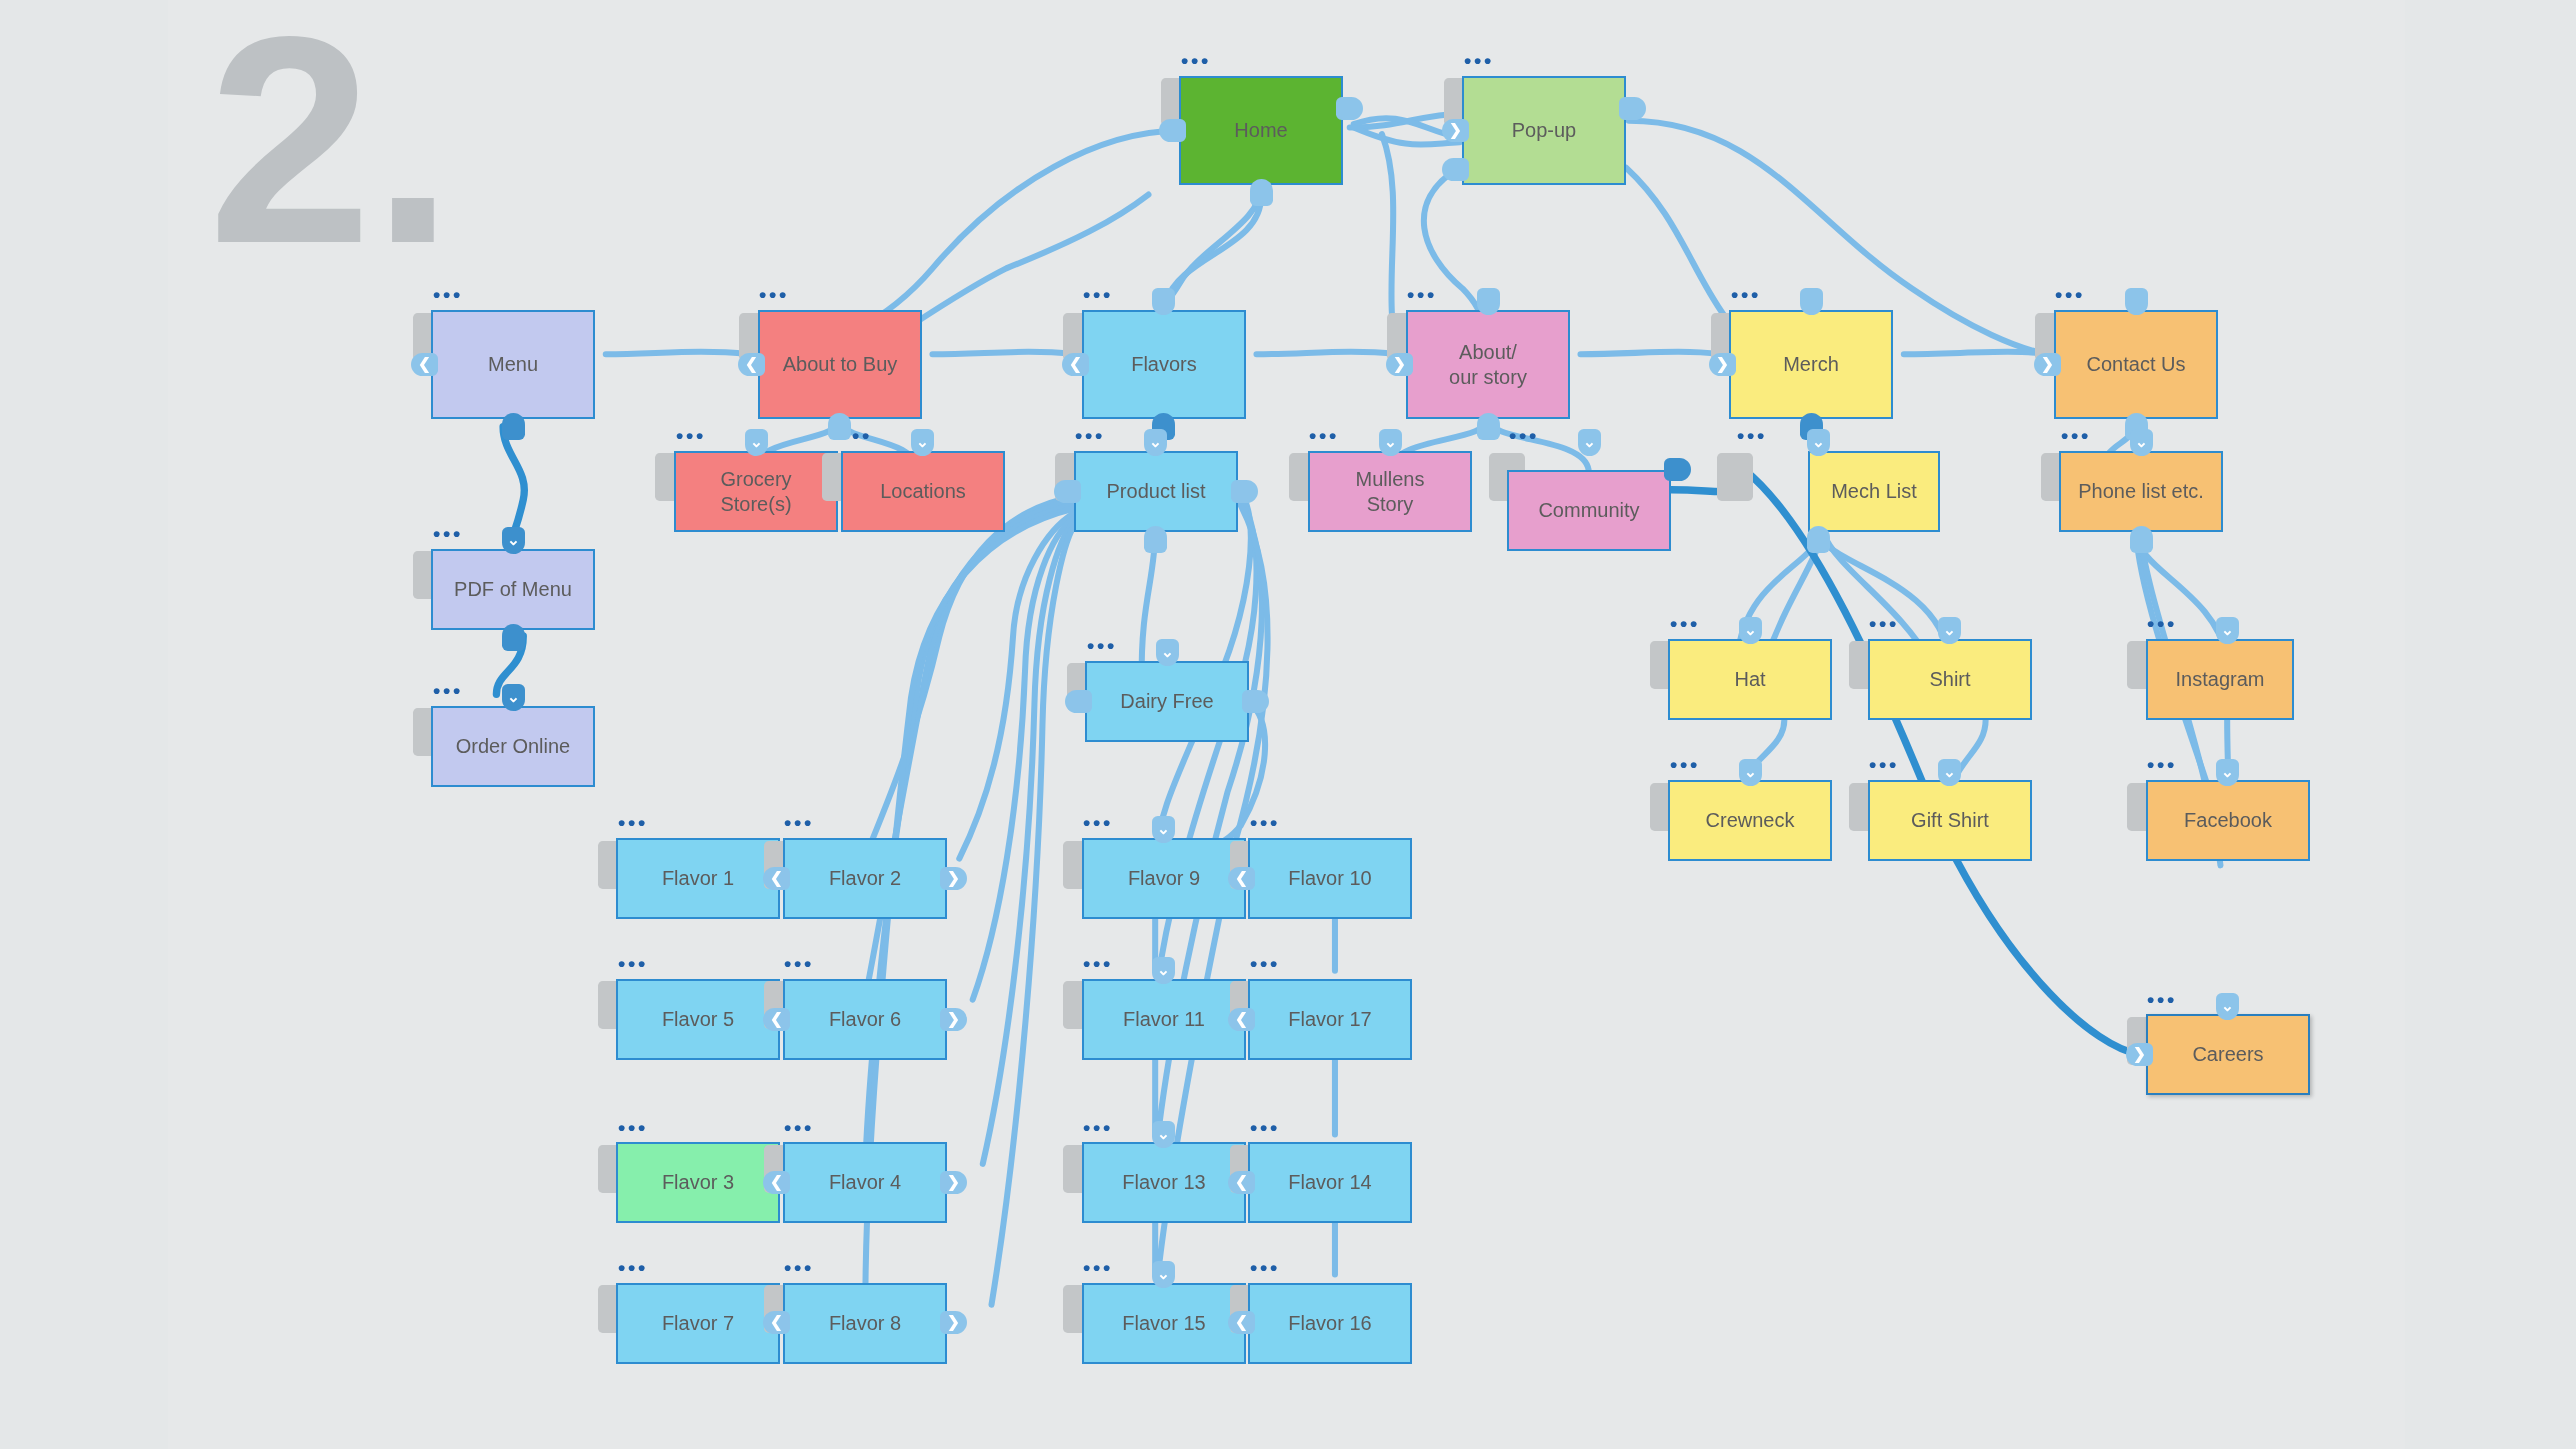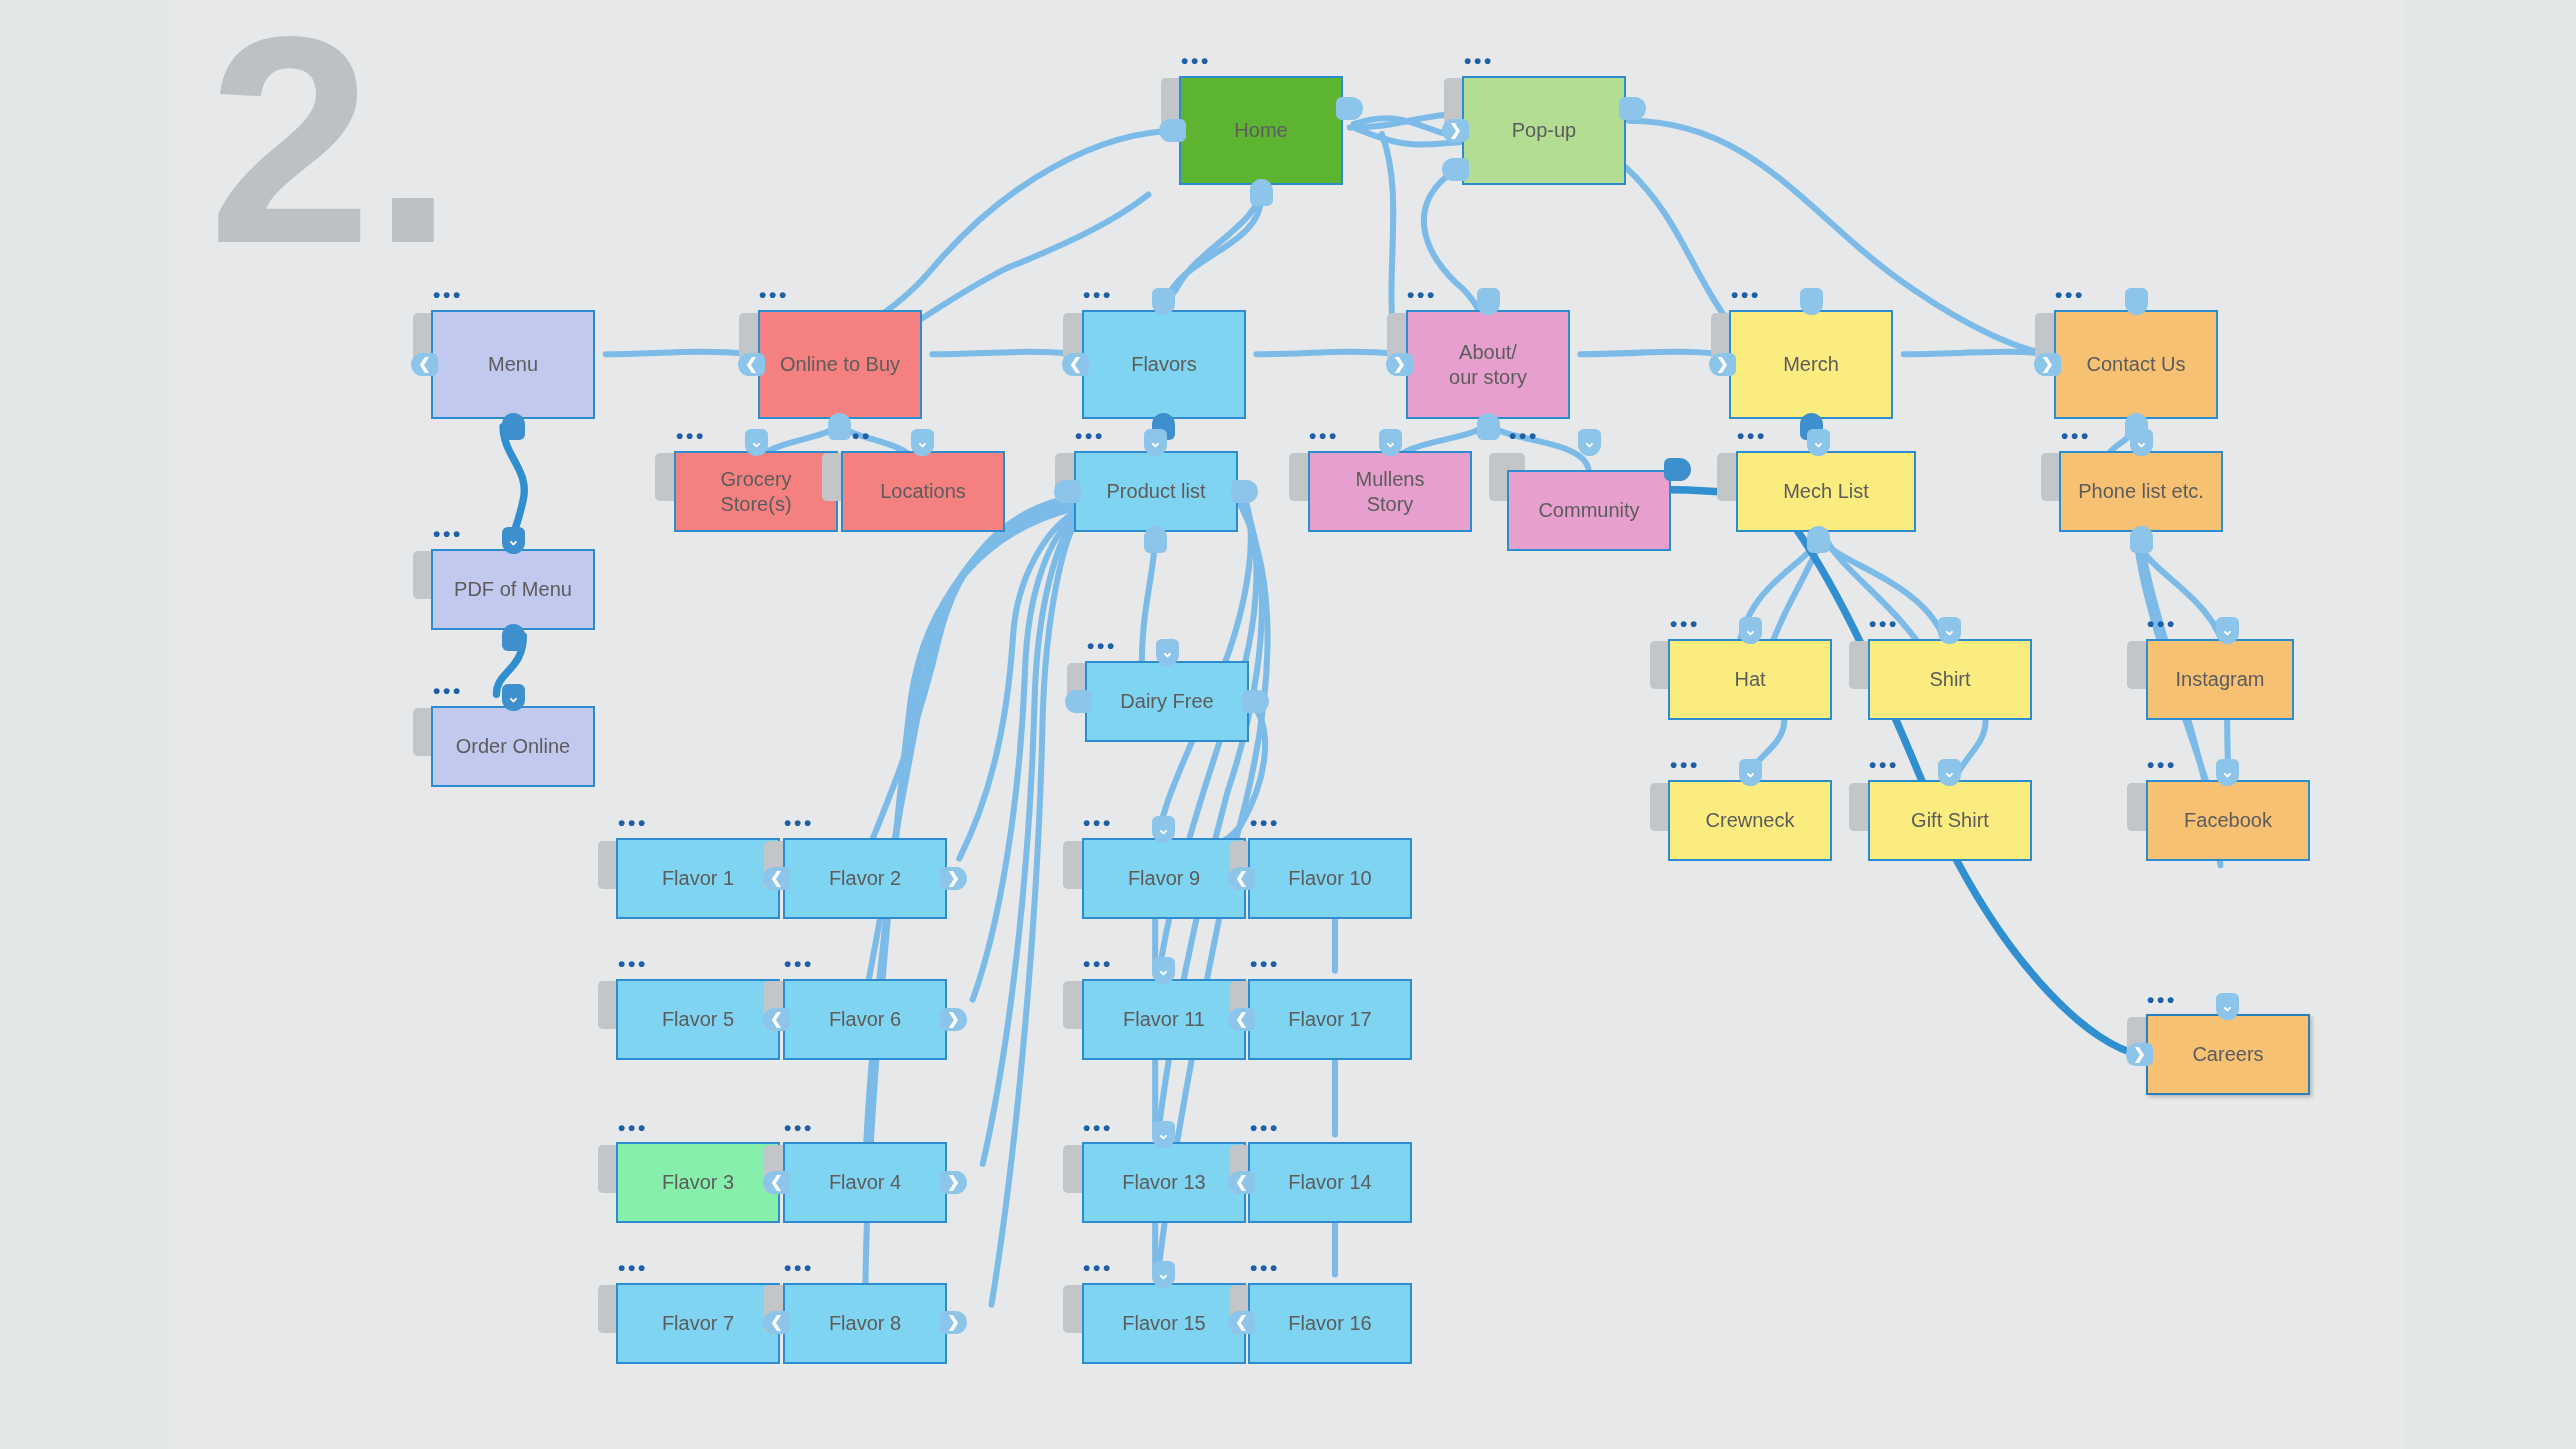--- a/index.html
+++ b/index.html
@@ -158,7 +158,7 @@
       <div class="tab" style="left: 739px; top: 313px; width: 36px; height: 48px;"></div>
       <div class="dots" style="left: 759px; top: 295px;">•••</div>
       <div class="node" style="left: 758px; top: 310px; width: 164px; height: 109px; background: rgb(244, 128, 128);">
-        <span style="white-space: pre-line; pointer-events: none;">Online to Buy</span>
+        <span style="white-space: pre-line; pointer-events: none;">About to Buy</span>
       </div>
       <div class="tab" style="left: 1063px; top: 313px; width: 36px; height: 48px;"></div>
       <div class="dots" style="left: 1083px; top: 295px;">•••</div>

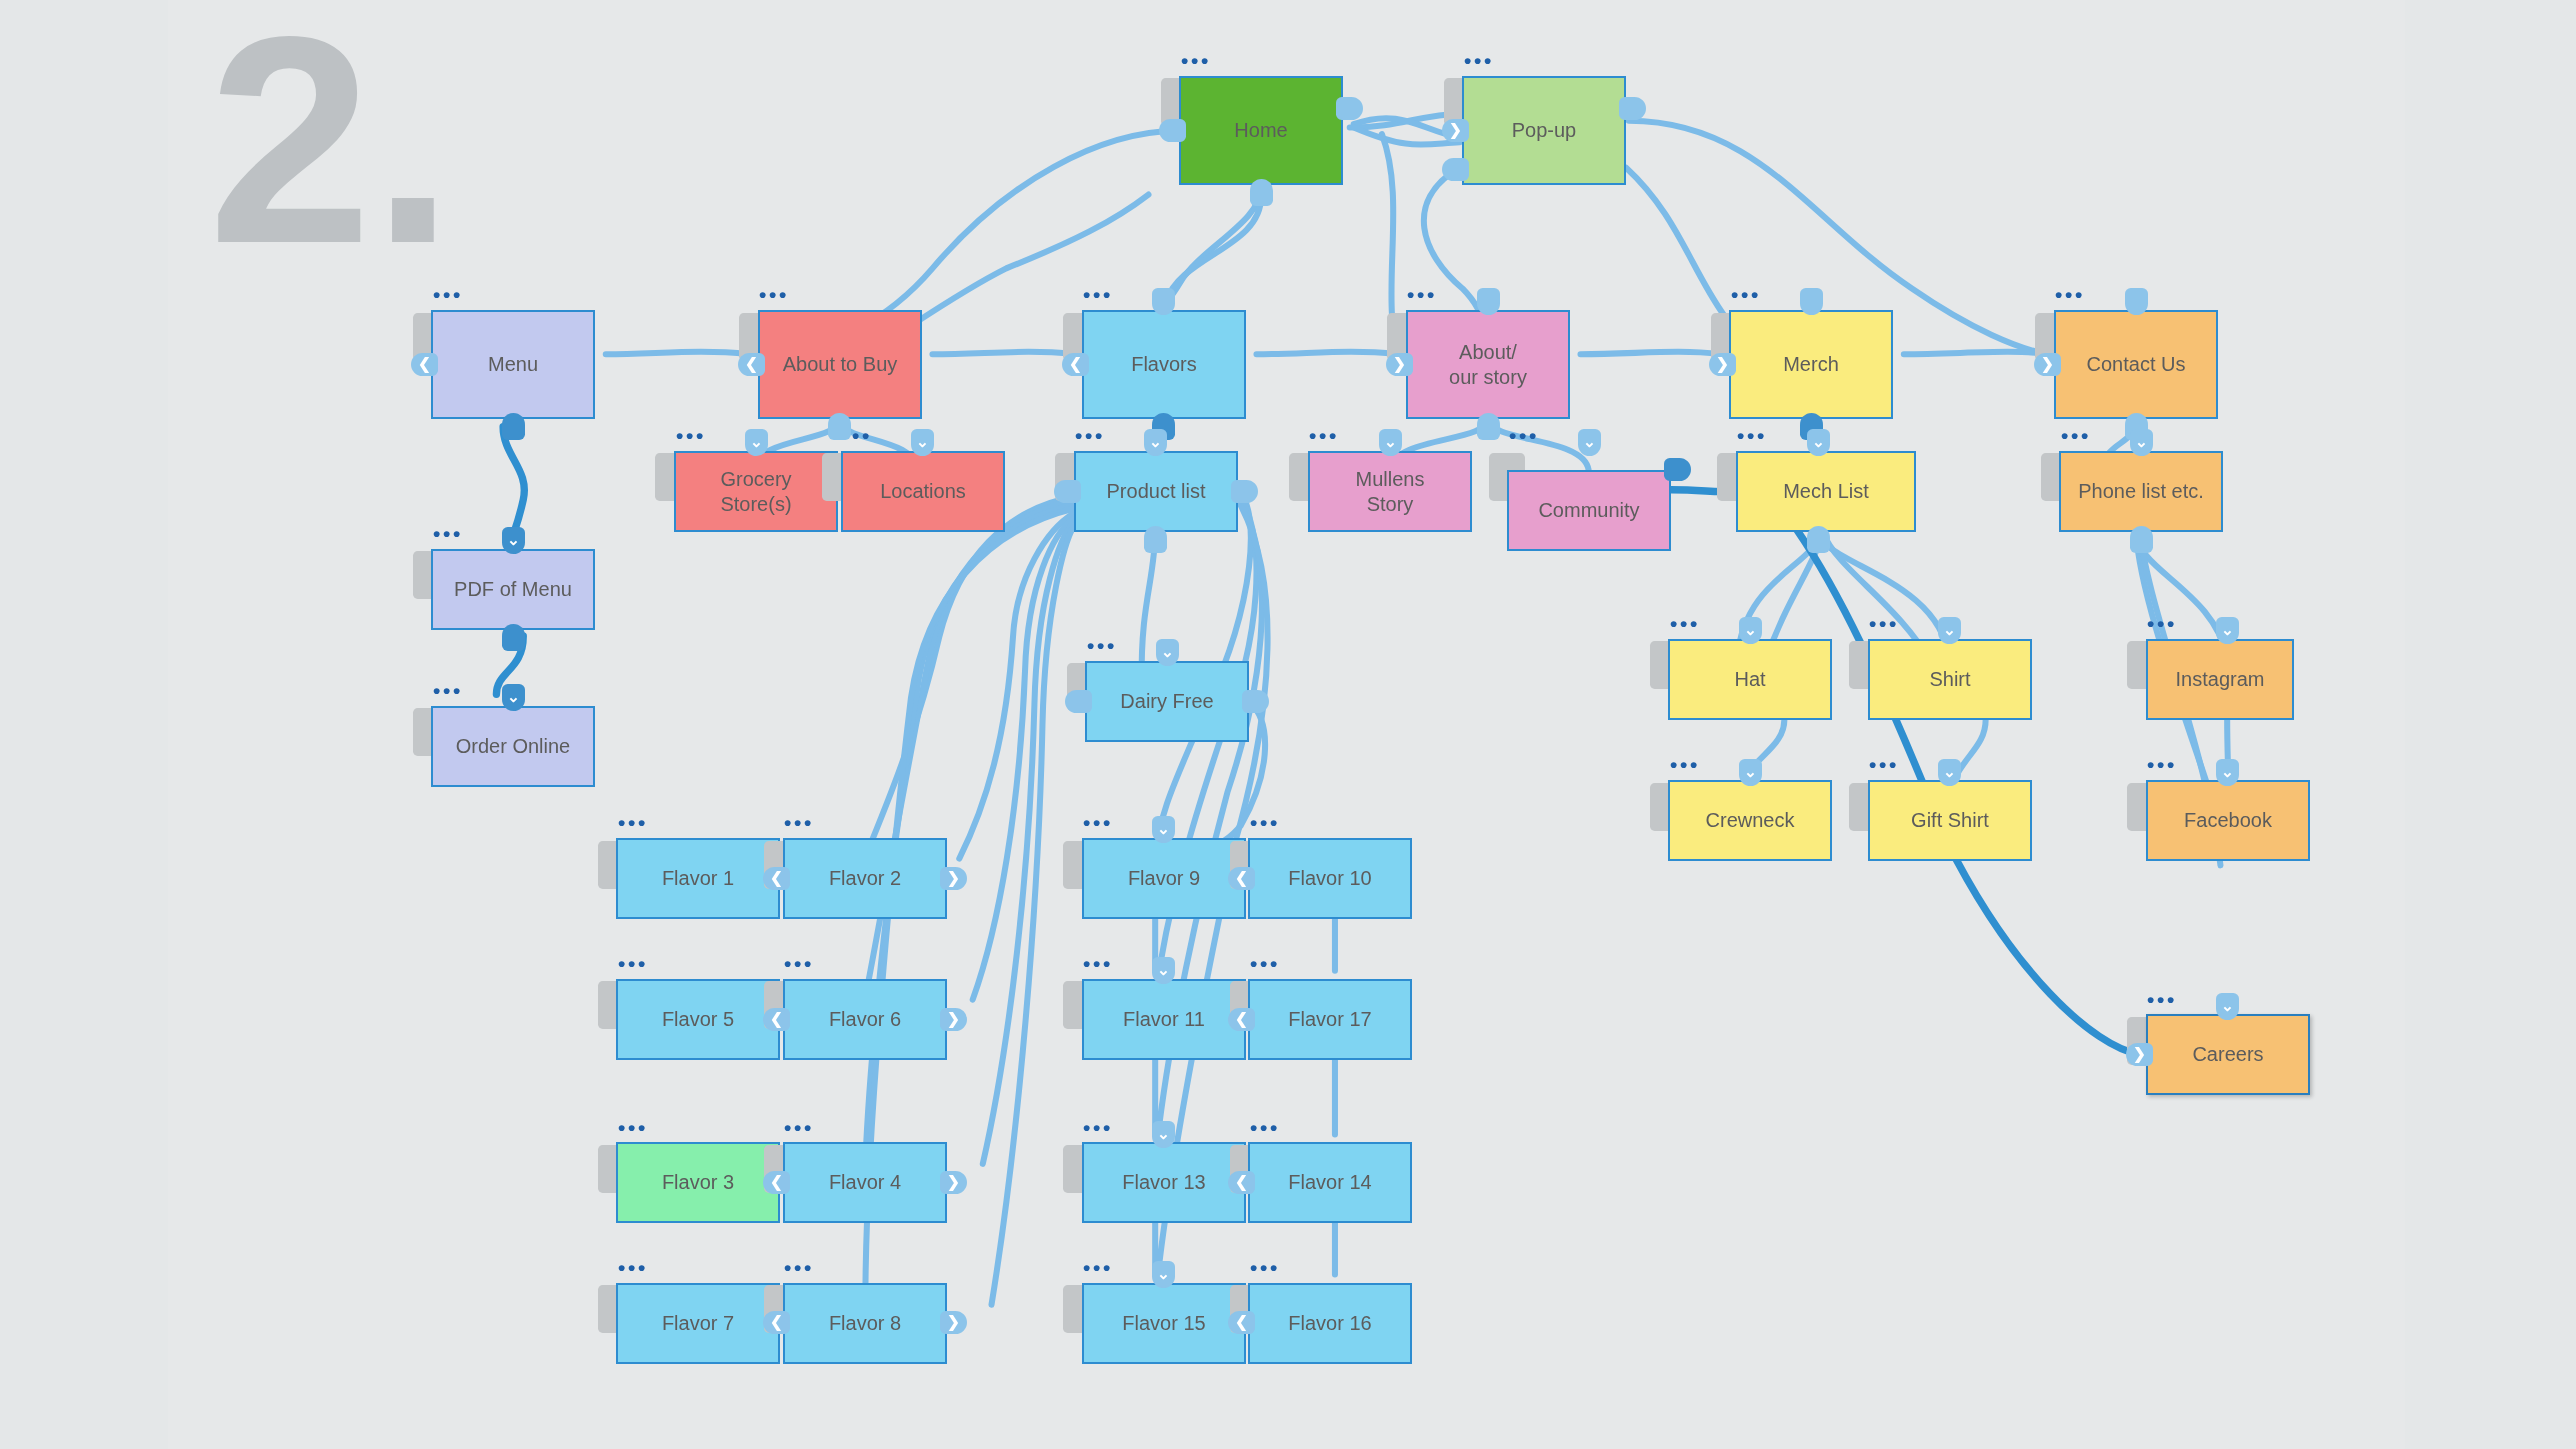--- a/index.html
+++ b/index.html
@@ -210,7 +210,7 @@
       </div>
       <div class="tab" style="left: 1717px; top: 453px; width: 36px; height: 48px;"></div>
       <div class="dots" style="left: 1737px; top: 436px;">•••</div>
-      <div class="node" style="left: 1736px; top: 451px; width: 180px; height: 81px; background: rgb(250, 236, 126);">
+      <div class="node" style="left: 1808px; top: 451px; width: 132px; height: 81px; background: rgb(250, 236, 126);">
         <span style="white-space: pre-line; pointer-events: none;">Mech List</span>
       </div>
       <div class="tab" style="left: 2041px; top: 453px; width: 36px; height: 48px;"></div>

